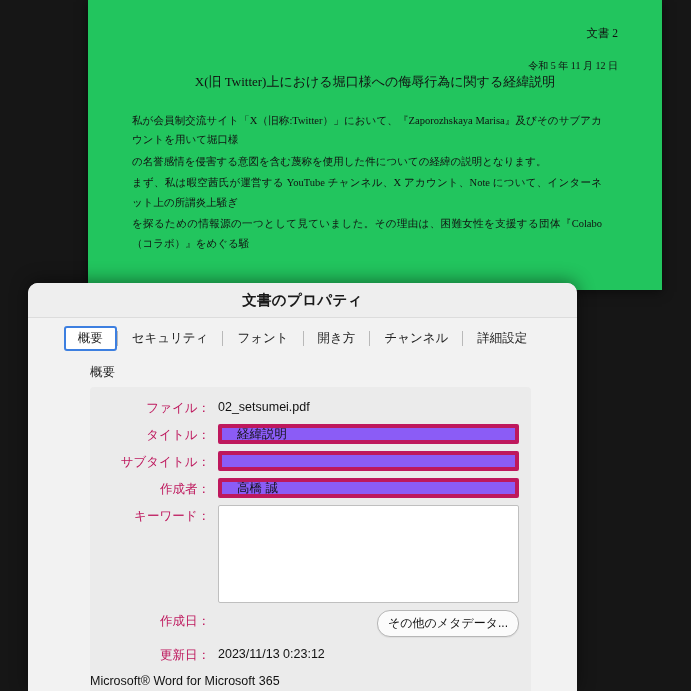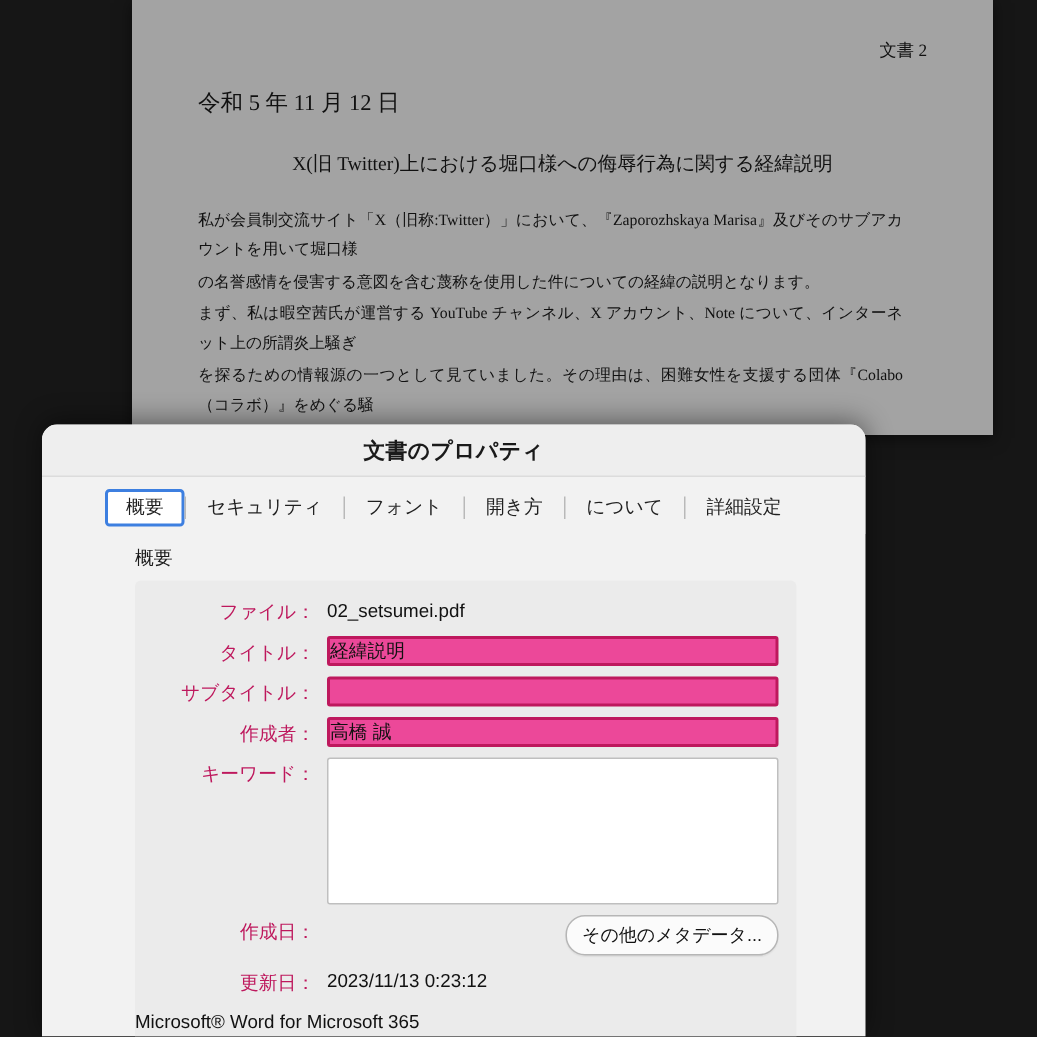--- a/index.html
+++ b/index.html
@@ -26,7 +26,7 @@
     top: 0;
     width: 574px;
     height: 290px;
-    background: #a3a3a3;
+    background: #22c55e;
     box-shadow: 0 2px 10px rgba(0,0,0,0.5);
     overflow: hidden;
   }

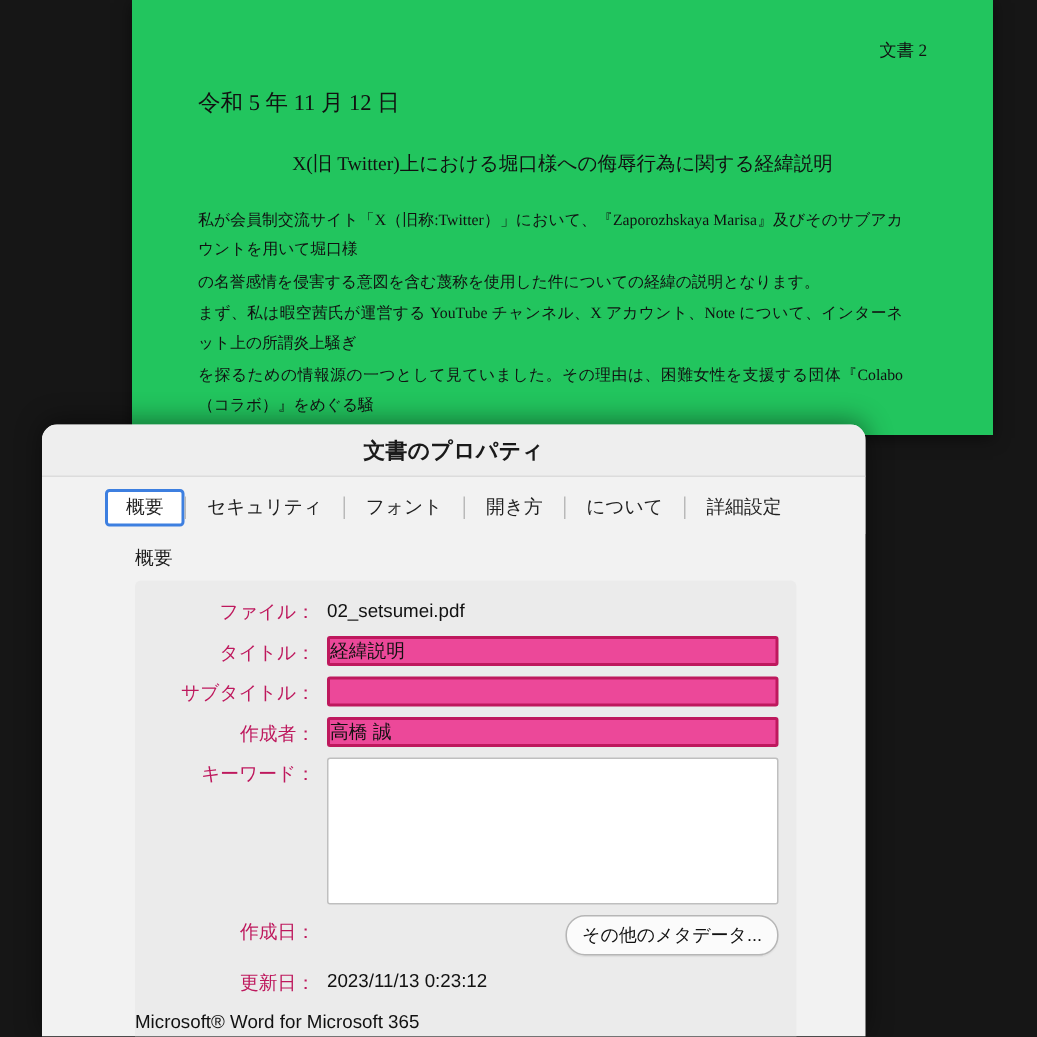--- a/index.html
+++ b/index.html
@@ -41,9 +41,9 @@
     margin-bottom: 18px;
   }
   .doc-right2 {
-    font-size: 15px;
-    font-family: "Liberation Serif", serif;
-    margin-bottom: 22px;
+    text-align: right;
+    font-size: 10px;
+    font-family: "Liberation Serif", serif;
   }
   .doc-title {
     text-align: center;

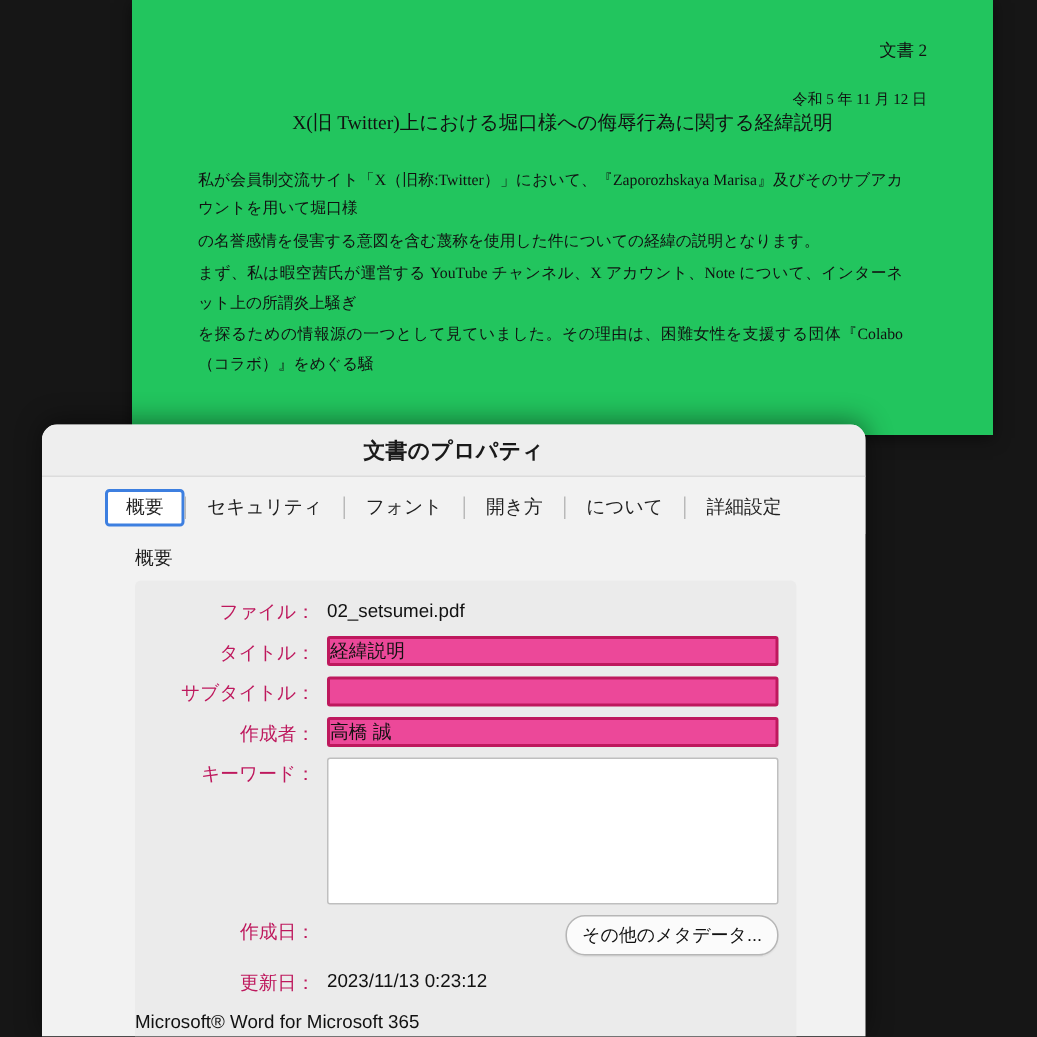--- a/index.html
+++ b/index.html
@@ -230,7 +230,7 @@
       <div class="tab-sep"></div>
       <div class="tab">開き方</div>
       <div class="tab-sep"></div>
-      <div class="tab">について</div>
+      <div class="tab">チャンネル</div>
       <div class="tab-sep"></div>
       <div class="tab">詳細設定</div>
     </div>

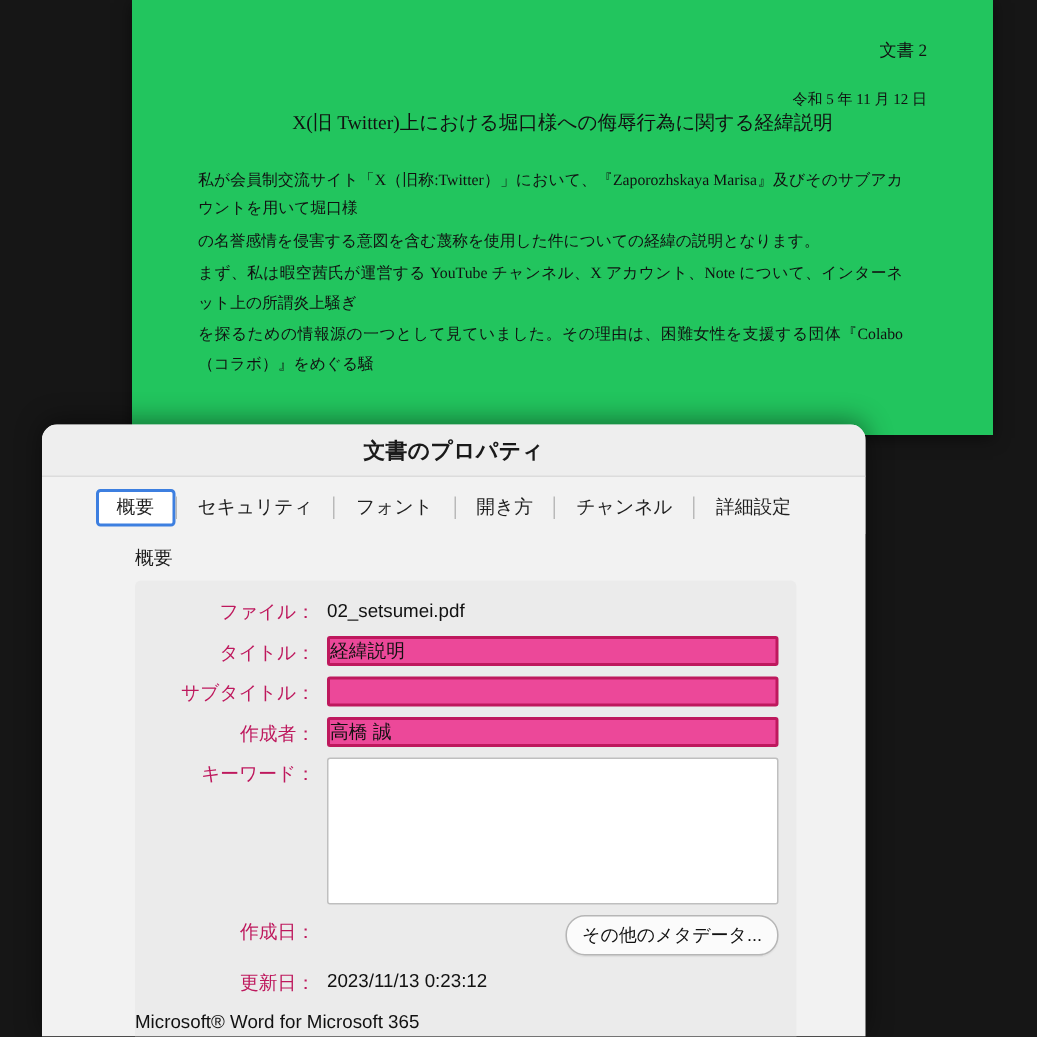--- a/index.html
+++ b/index.html
@@ -161,12 +161,12 @@
   .field-input {
     flex: 1;
     height: 20px;
-    background: #ec4899;
-    border: 2px solid #be185d;
+    background: #8b5cf6;
+    border: 4px solid #be185d;
     border-radius: 2px;
     font-size: 12.5px;
     color: #111;
-    padding: 0 0;
+    padding: 0 15px;
     line-height: 20px;
     box-sizing: border-box;
     font-family: "Liberation Sans", sans-serif;

